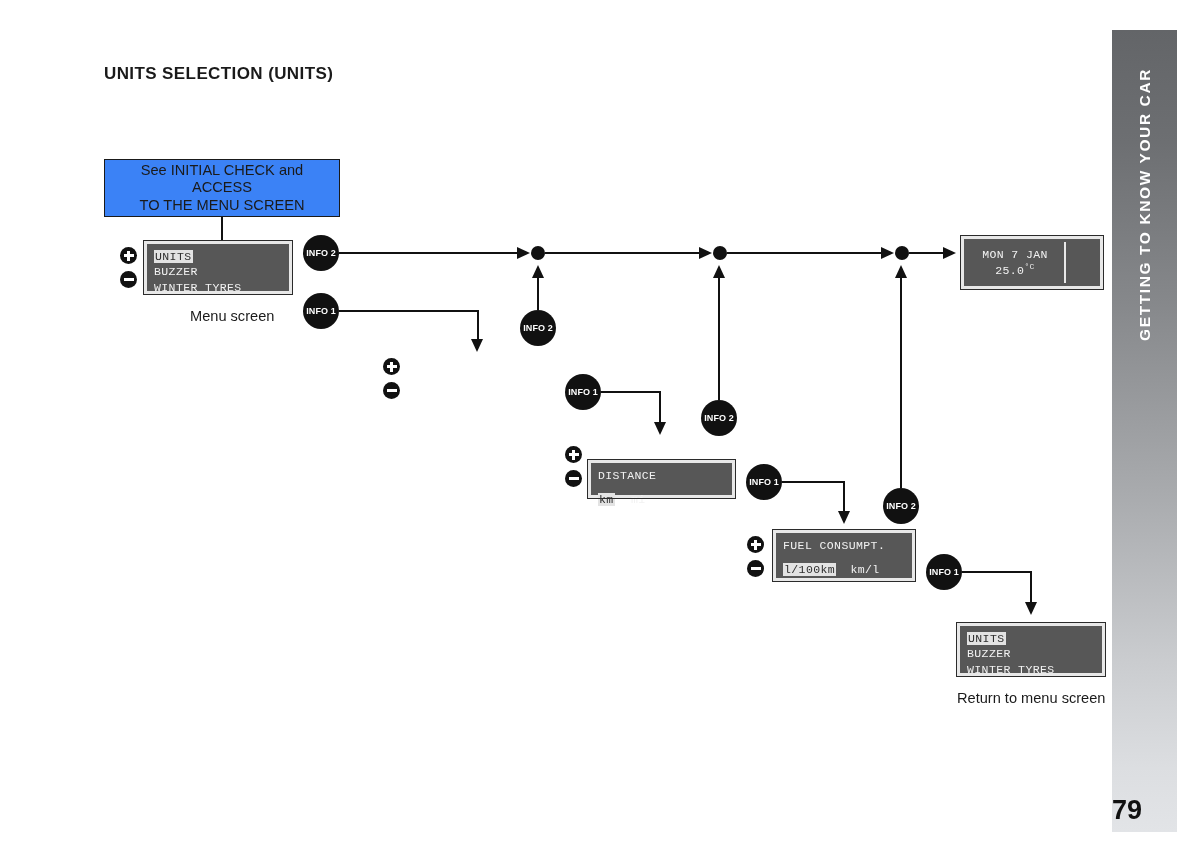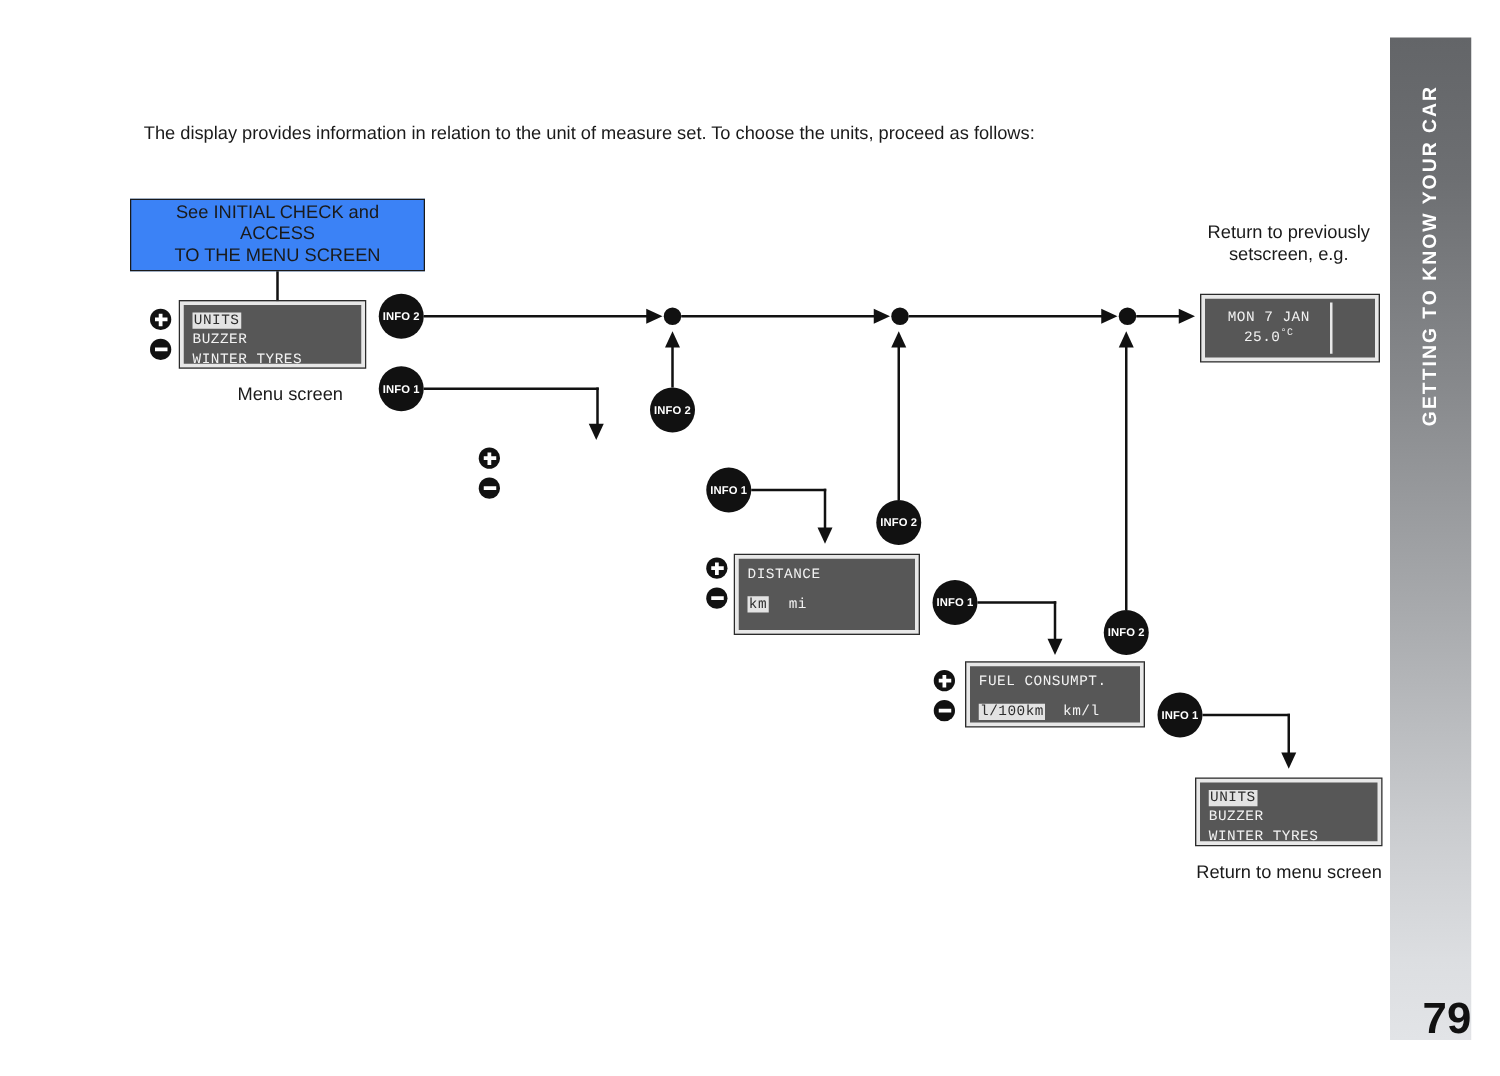--- a/index.html
+++ b/index.html
@@ -220,6 +220,7 @@
     <div id="side-tab-page">79</div>
   </div>
 
+  <div id="section-title">UNITS SELECTION (UNITS)</div>
   <div id="intro-text">The display provides information in relation to the unit of measure set. To choose the units, proceed as follows:</div>
 
   <div class="ref-box" style="left:104px; top:159px; width:236px; height:58px;">

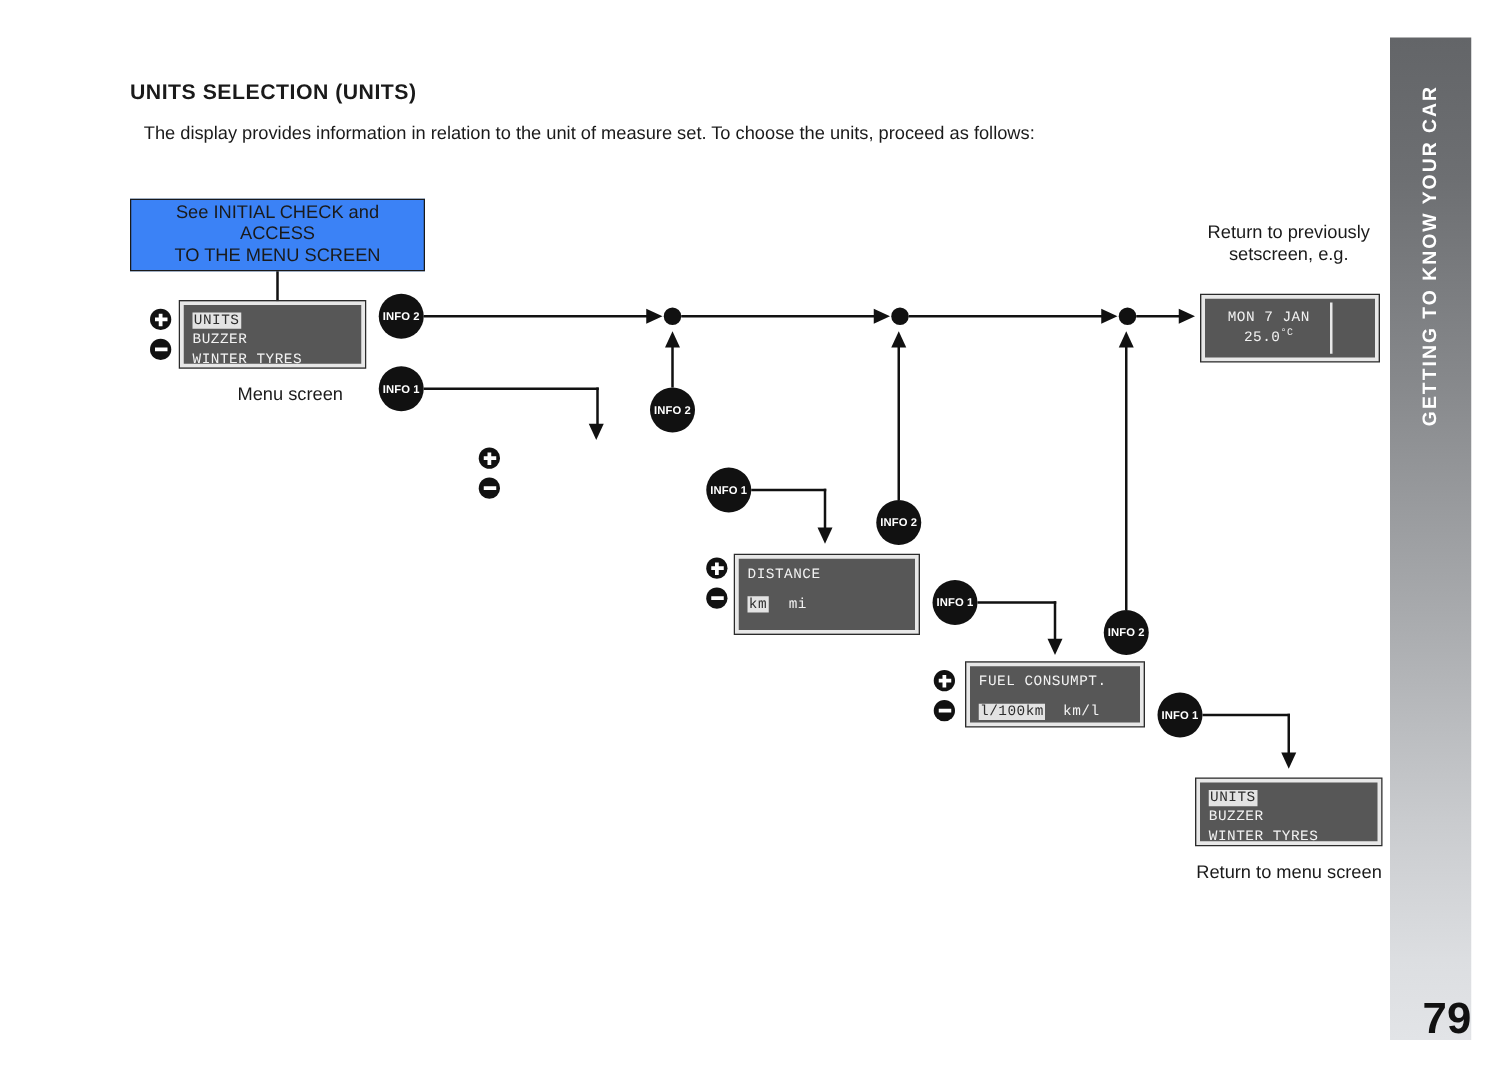--- a/index.html
+++ b/index.html
@@ -221,7 +221,6 @@
   </div>
 
   <div id="section-title">UNITS SELECTION (UNITS)</div>
-  <div id="intro-text">The display provides information in relation to the unit of measure set. To choose the units, proceed as follows:</div>
 
   <div class="ref-box" style="left:104px; top:159px; width:236px; height:58px;">
     <div>

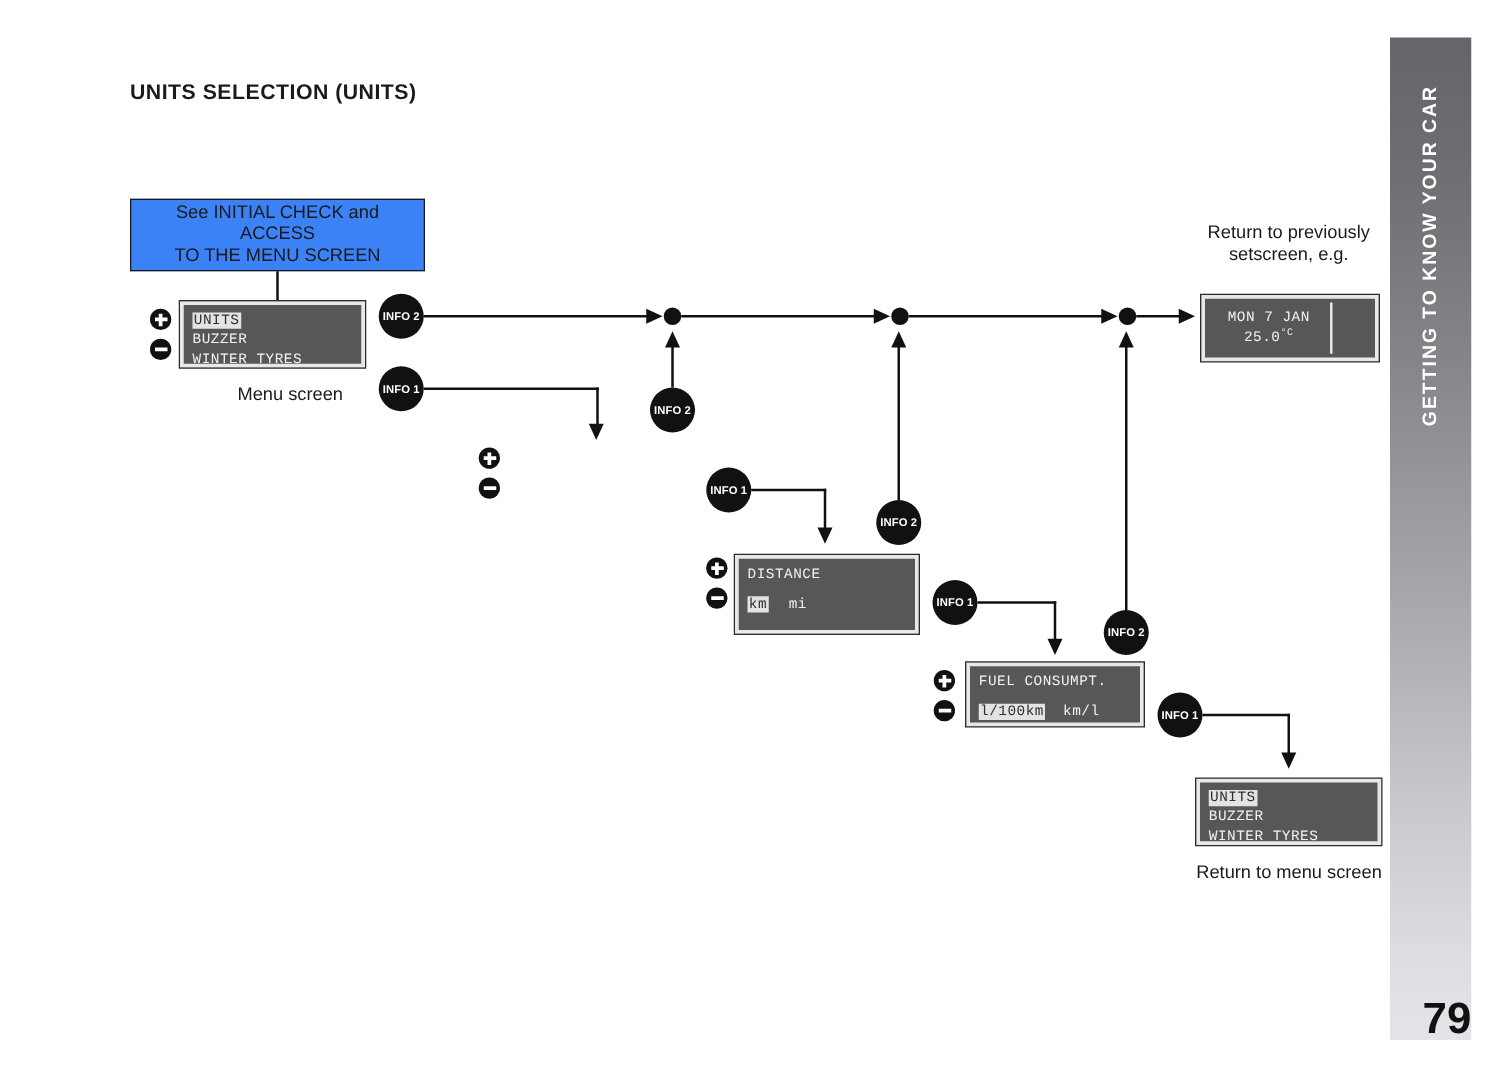--- a/index.html
+++ b/index.html
@@ -321,10 +321,6 @@
   </div>
   <div class="caption" style="left:957px; top:690px;">Return to menu screen</div>
 
-  <div class="caption" style="left:966px; top:178px; width:130px;">
-    <span>Return to previously</span><br>
-    <span>setscreen, e.g.</span>
-  </div>
   <div class="lcd" style="left:961px; top:236px; width:142px; height:53px; padding-top:8px;">
     <div class="row" style="text-align:center; padding-right:34px;">MON 7 JAN</div>
     <div class="row" style="text-align:center; padding-right:34px; margin-top:0;">

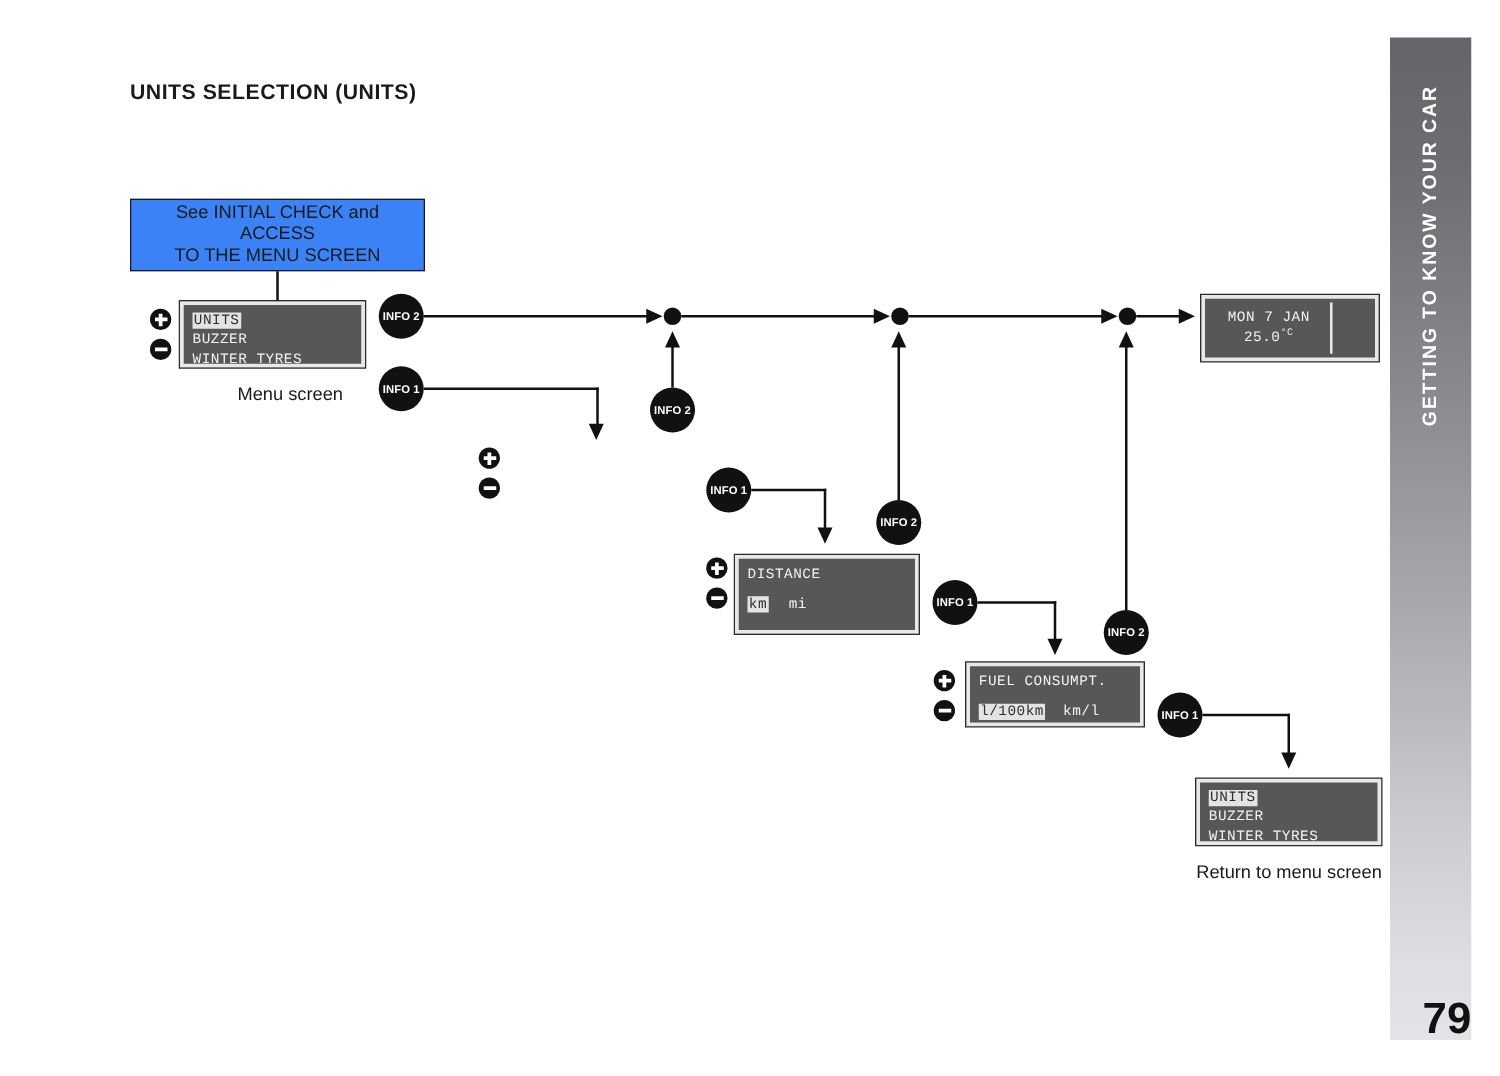--- a/index.html
+++ b/index.html
@@ -274,7 +274,7 @@
   <div class="vline" style="left:659px; top:391px; height:33px;"></div>
   <div class="arrow-down" style="left:653.7px; top:422px;"></div>
 
-  <div class="lcd" style="left:588px; top:444px; width:147px; height:63px;">
+  <div class="lcd" style="left:588px; top:460px; width:147px; height:38px;">
     <div class="row">DISTANCE</div>
     <div class="spacer"></div>
     <div class="row">

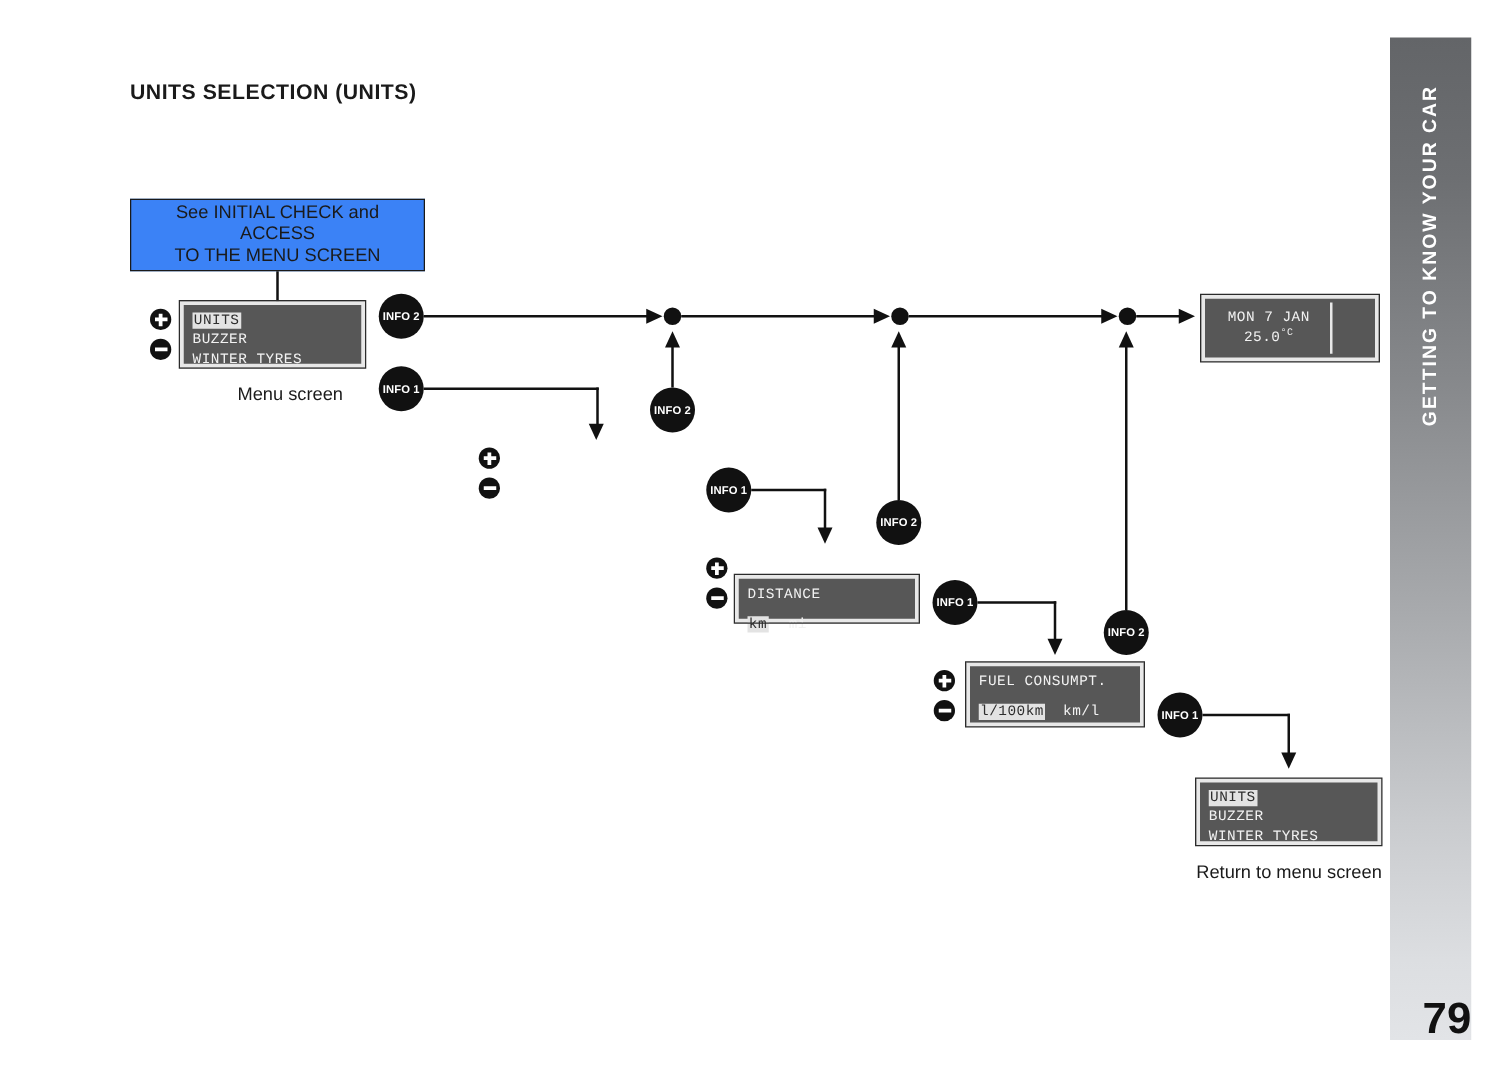--- a/index.html
+++ b/index.html
@@ -46,8 +46,8 @@
     left: 0;
     right: 0;
     top: 765px;
-    text-align: right;
-    font-size: 35px;
+    text-align: left;
+    font-size: 27px;
     font-weight: bold;
     color: #111111;
     font-family: "Liberation Sans", sans-serif;

